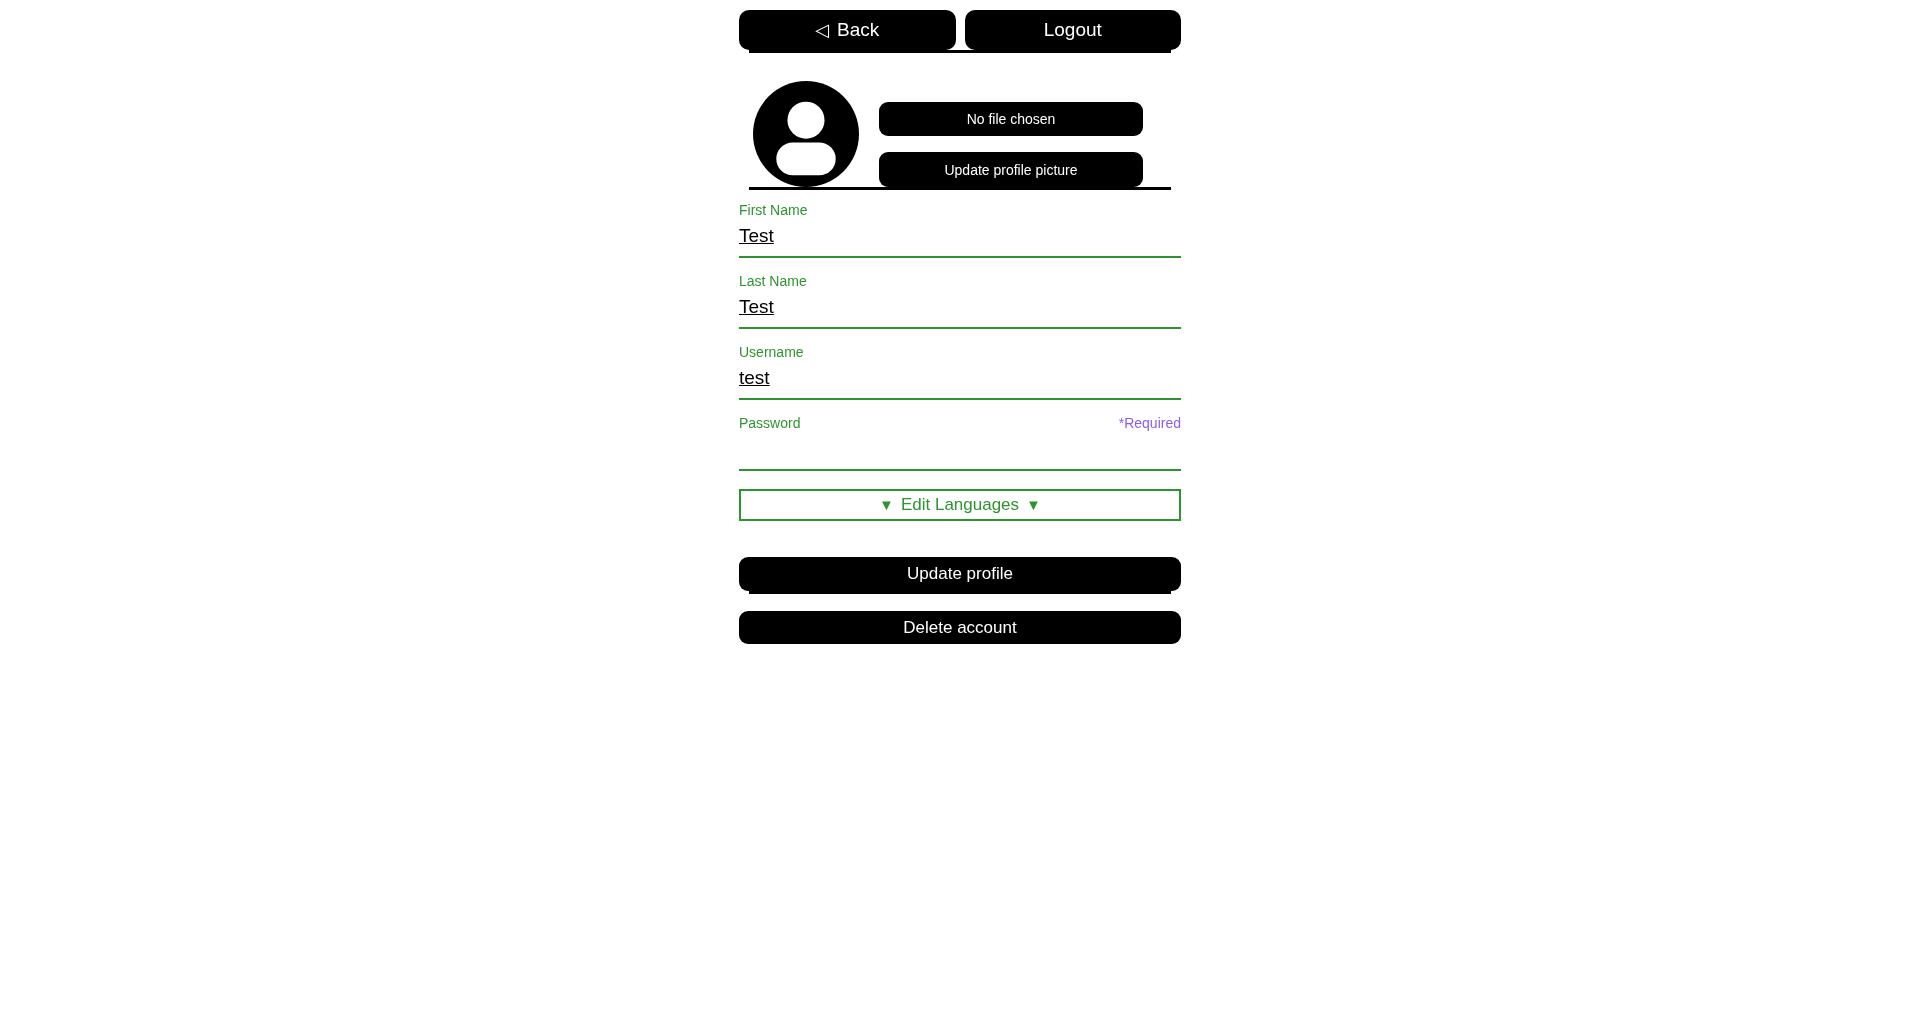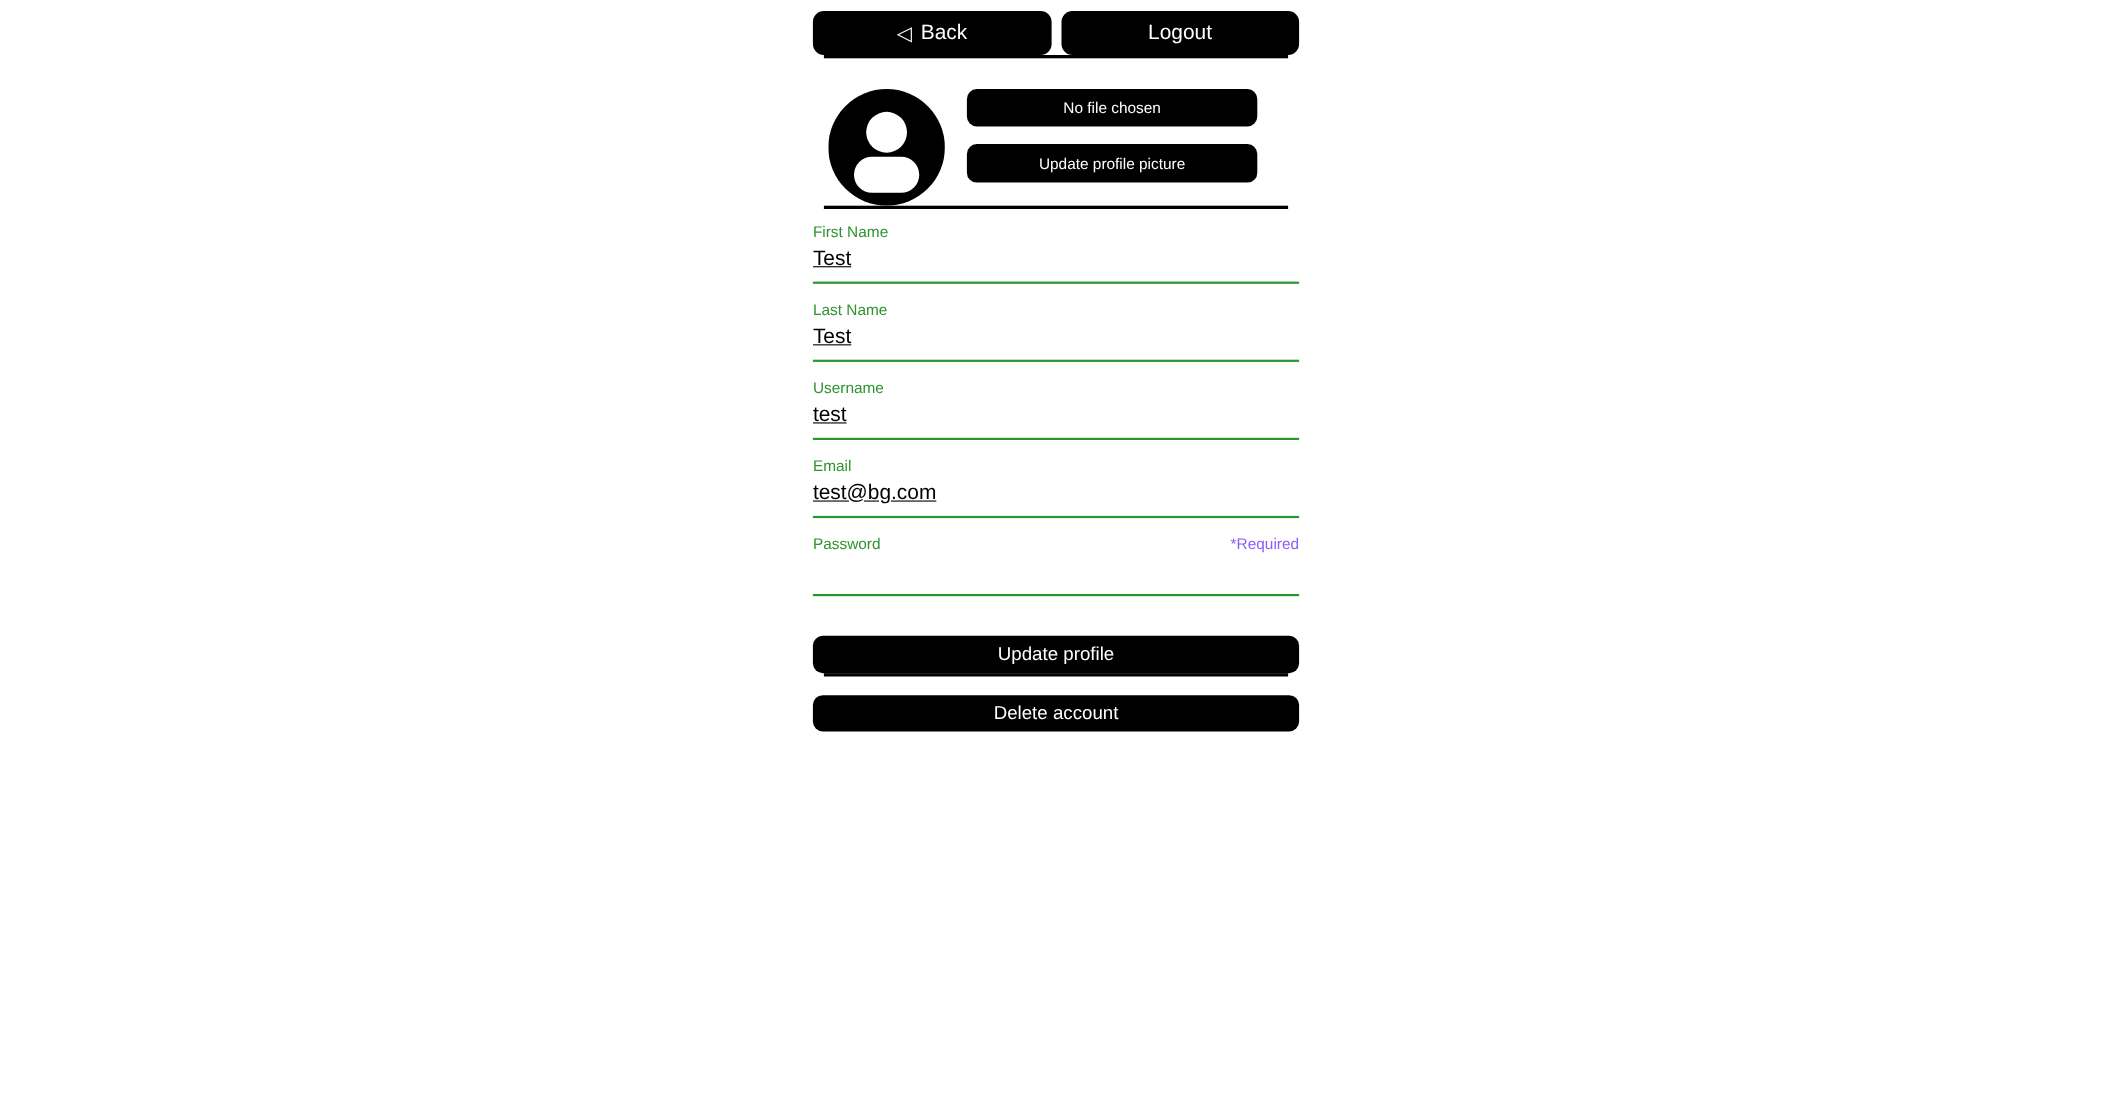--- a/index.html
+++ b/index.html
@@ -51,7 +51,7 @@
     padding-left: 14px;
     padding-right: 38px;
     display: flex;
-    align-items: flex-start;
+    align-items: flex-end;
   }
   .avatar {
     width: 106px;

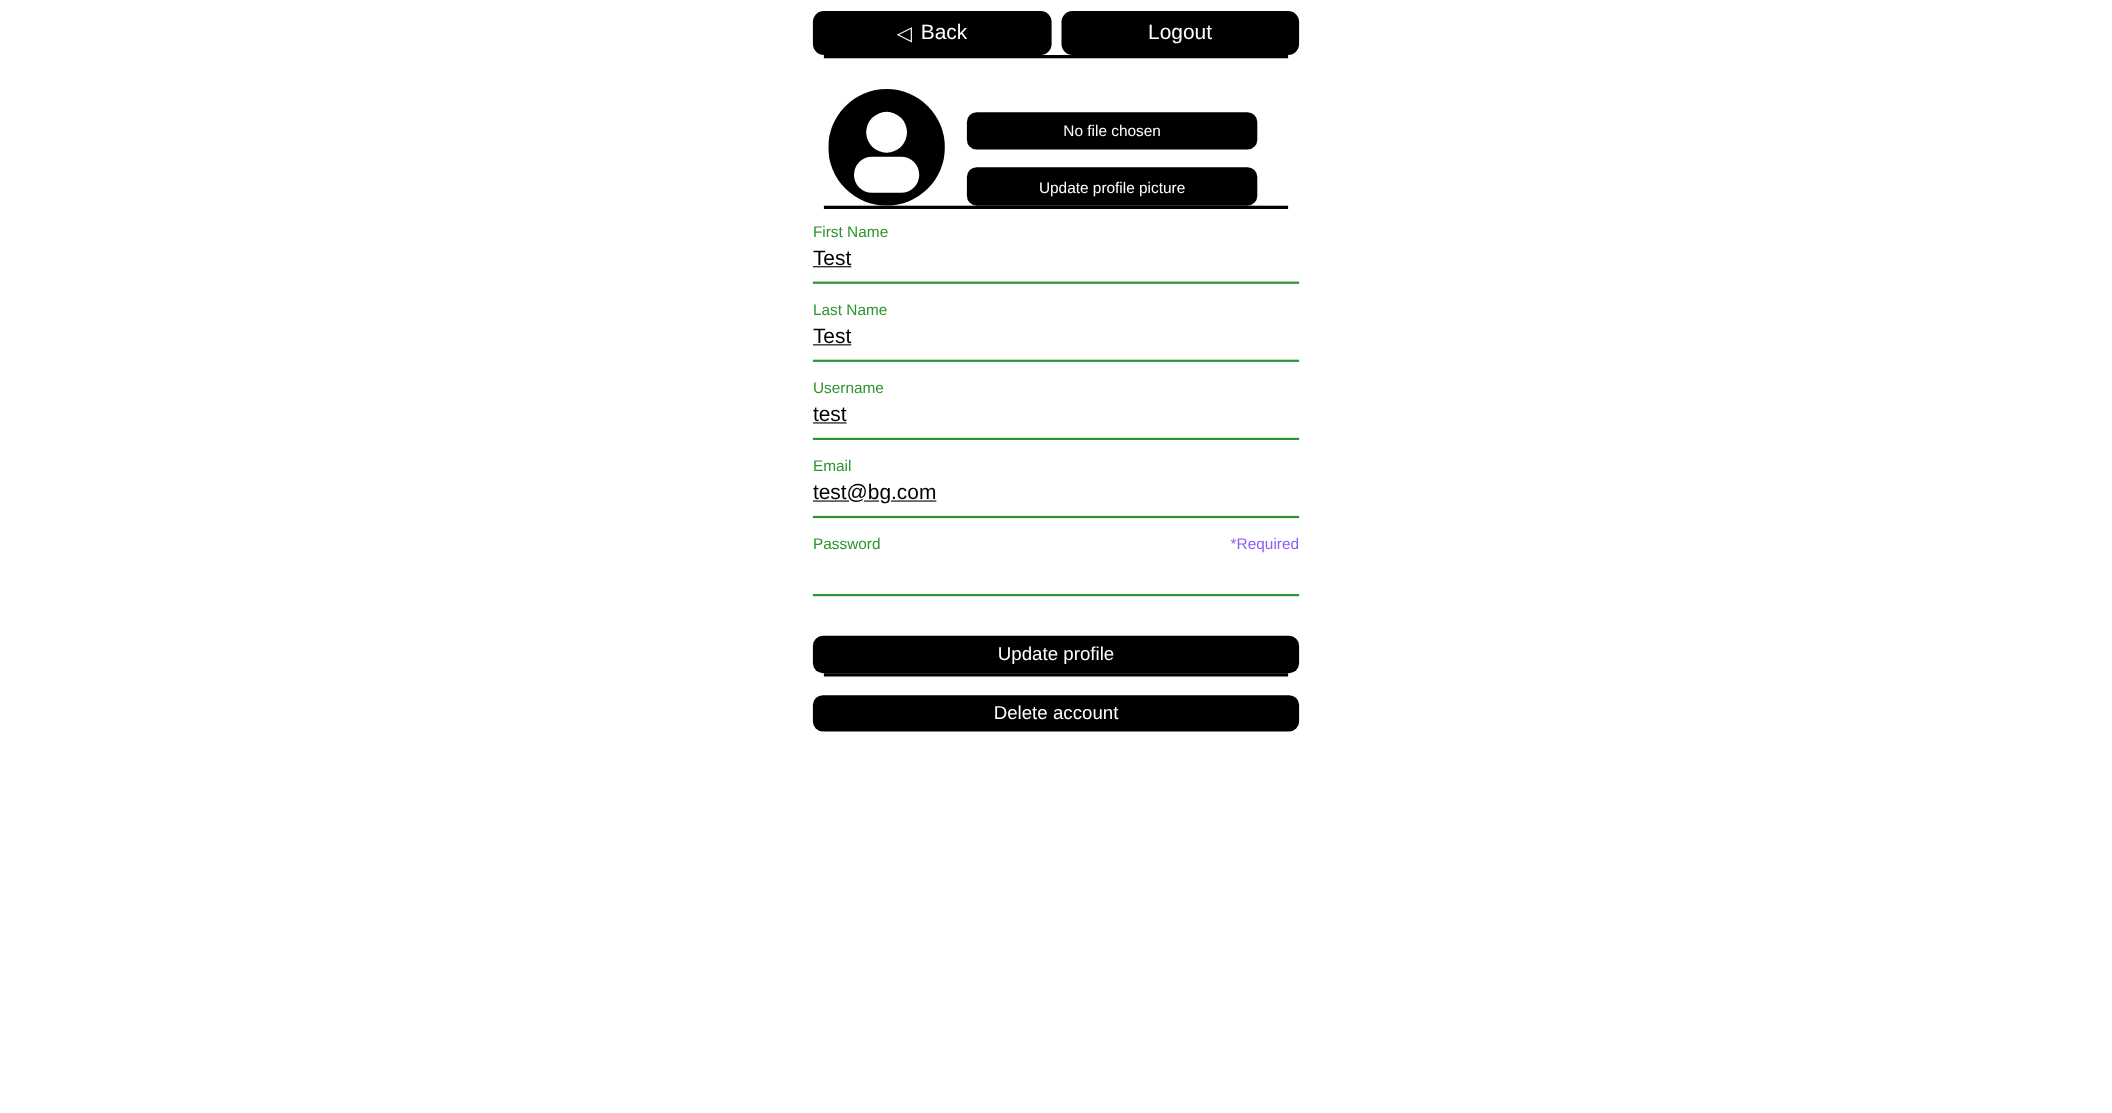--- a/index.html
+++ b/index.html
@@ -204,12 +204,6 @@
       <input class="field-input" type="text" value="test" style="">
     </div>
 
-    <div class="field">
-      <div class="field-label-row">
-        <span class="field-label">Email</span>
-      </div>
-      <input class="field-input" type="text" value="test@bg.com" style="">
-    </div>
 
     <div class="field">
       <div class="field-label-row">

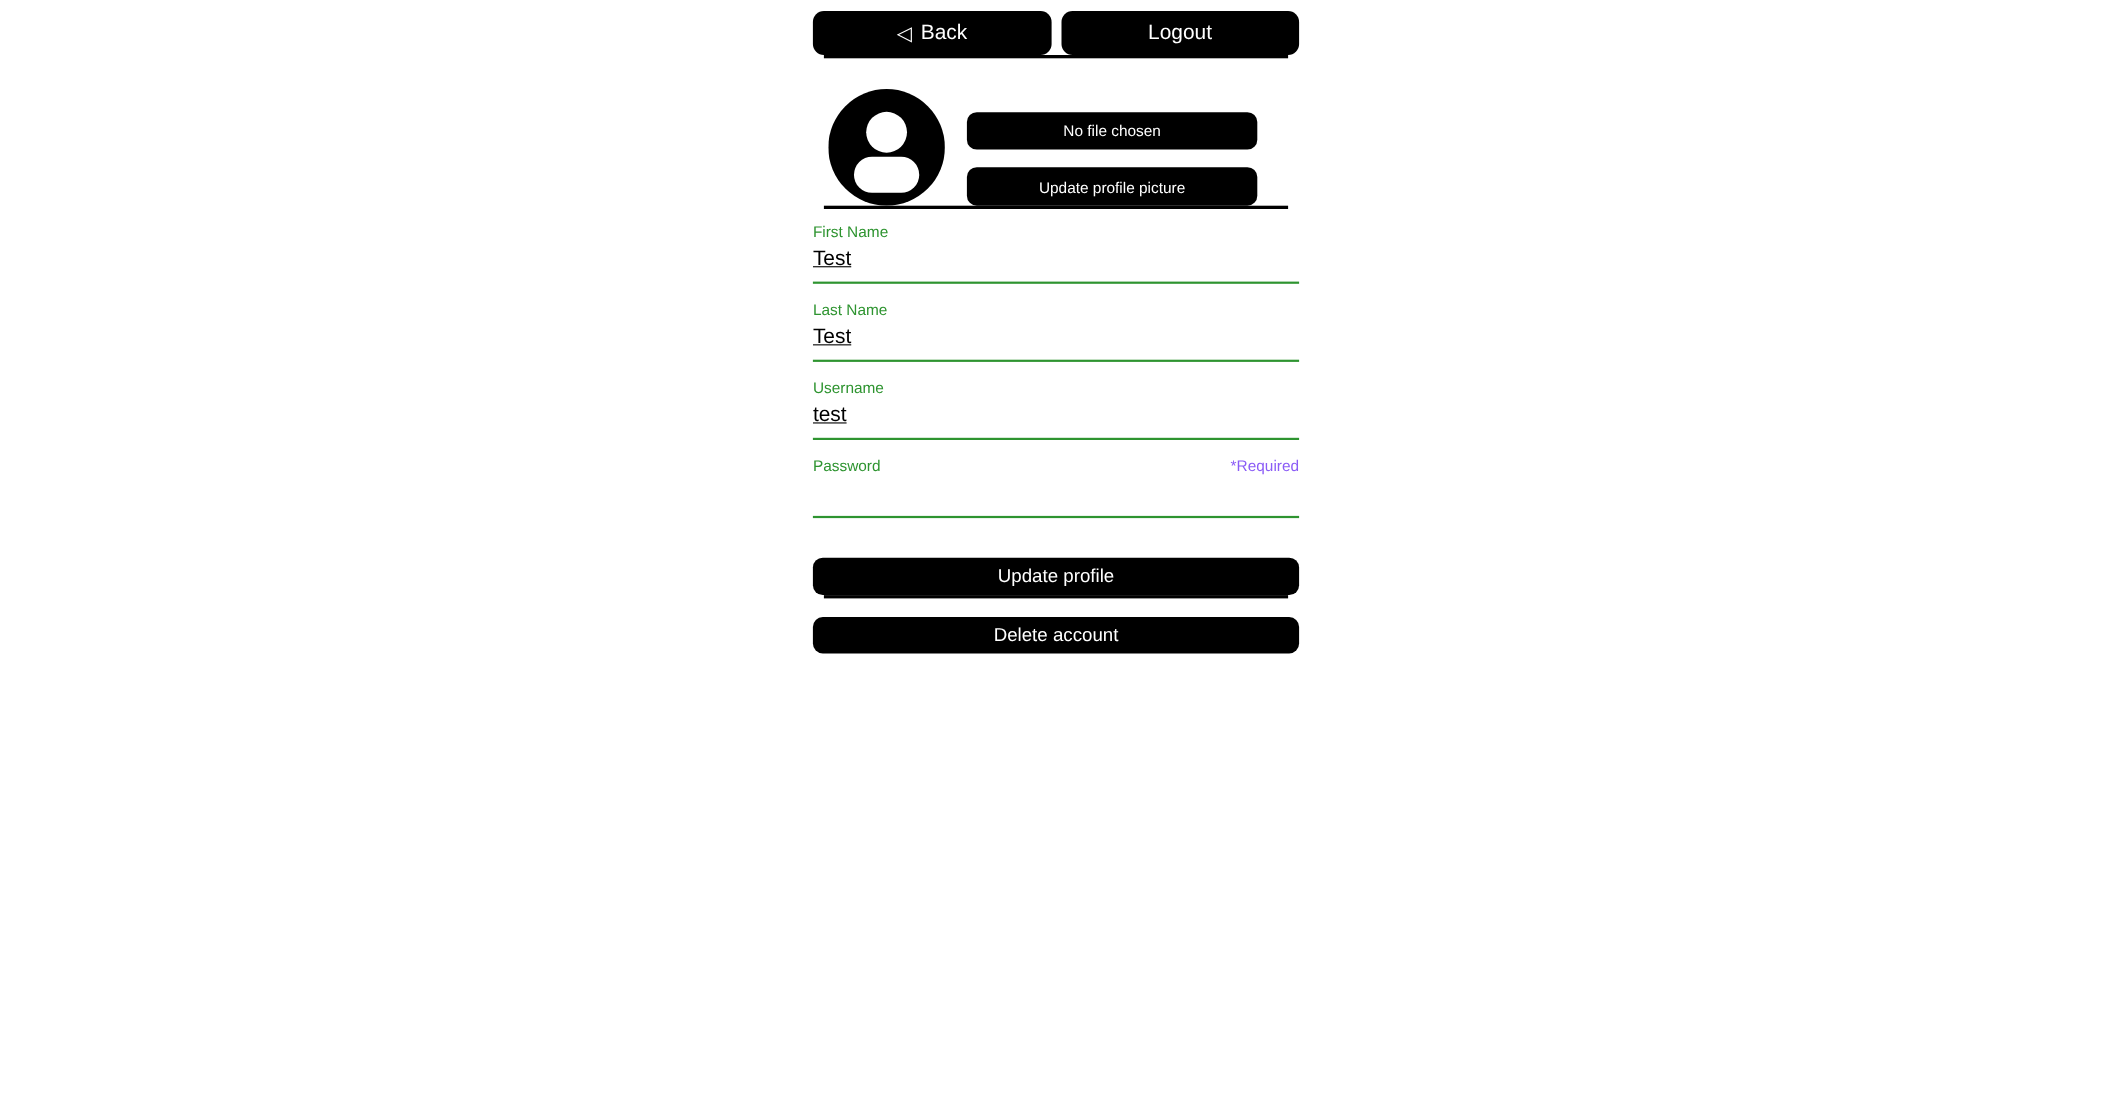--- a/index.html
+++ b/index.html
@@ -213,6 +213,9 @@
       <input class="field-input" type="password" value="" style="">
     </div>
 
+    <button class="btn-outline-green edit-languages">
+      <span class="tri tri-left">▼</span><span>Edit Languages</span><span class="tri tri-right">▼</span>
+    </button>
 
 
     <button class="btn-black update-profile-btn">

